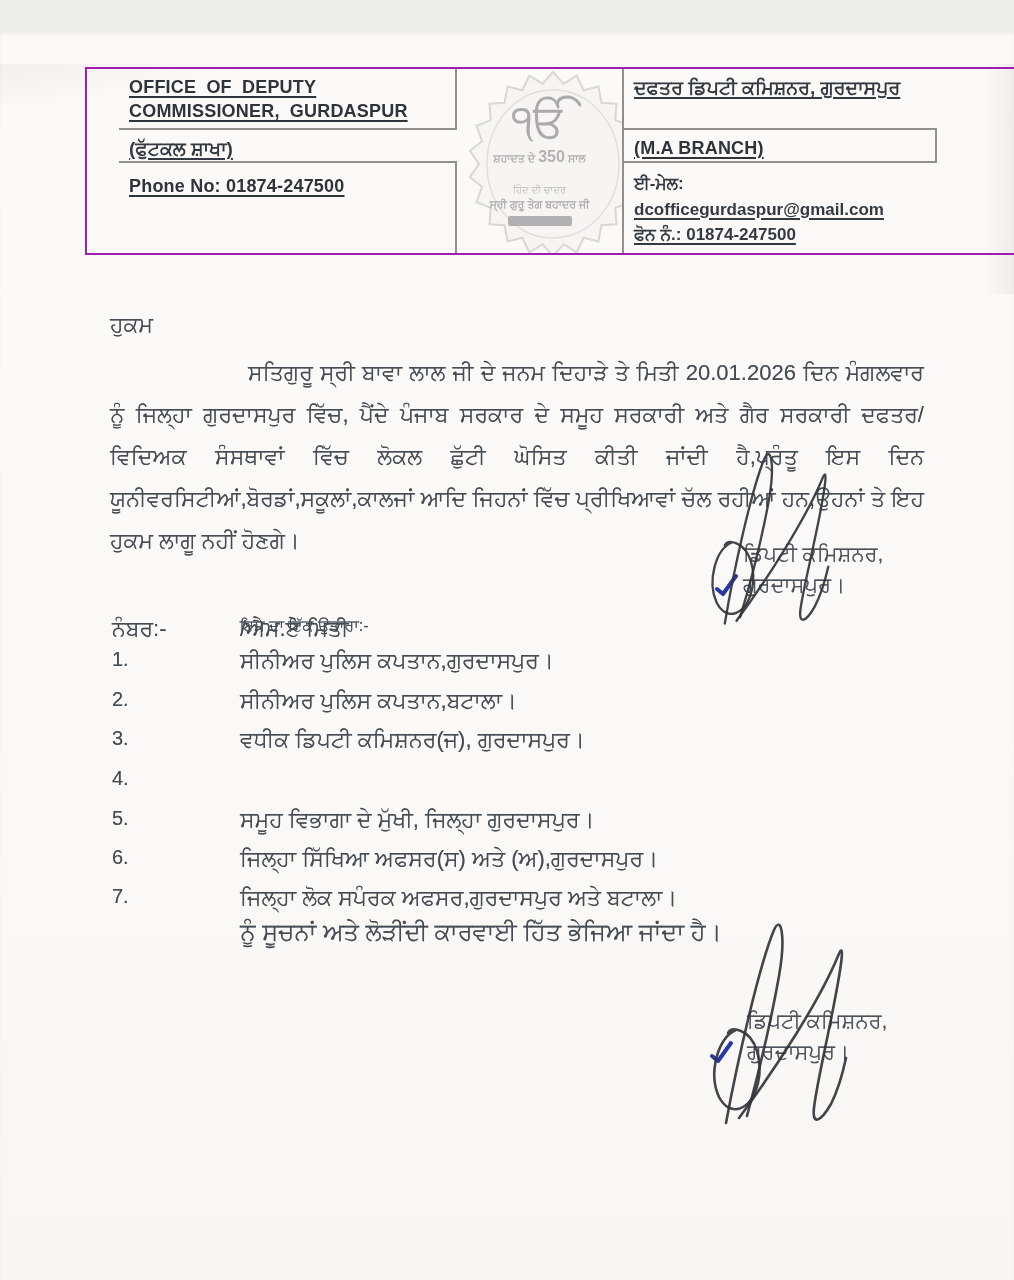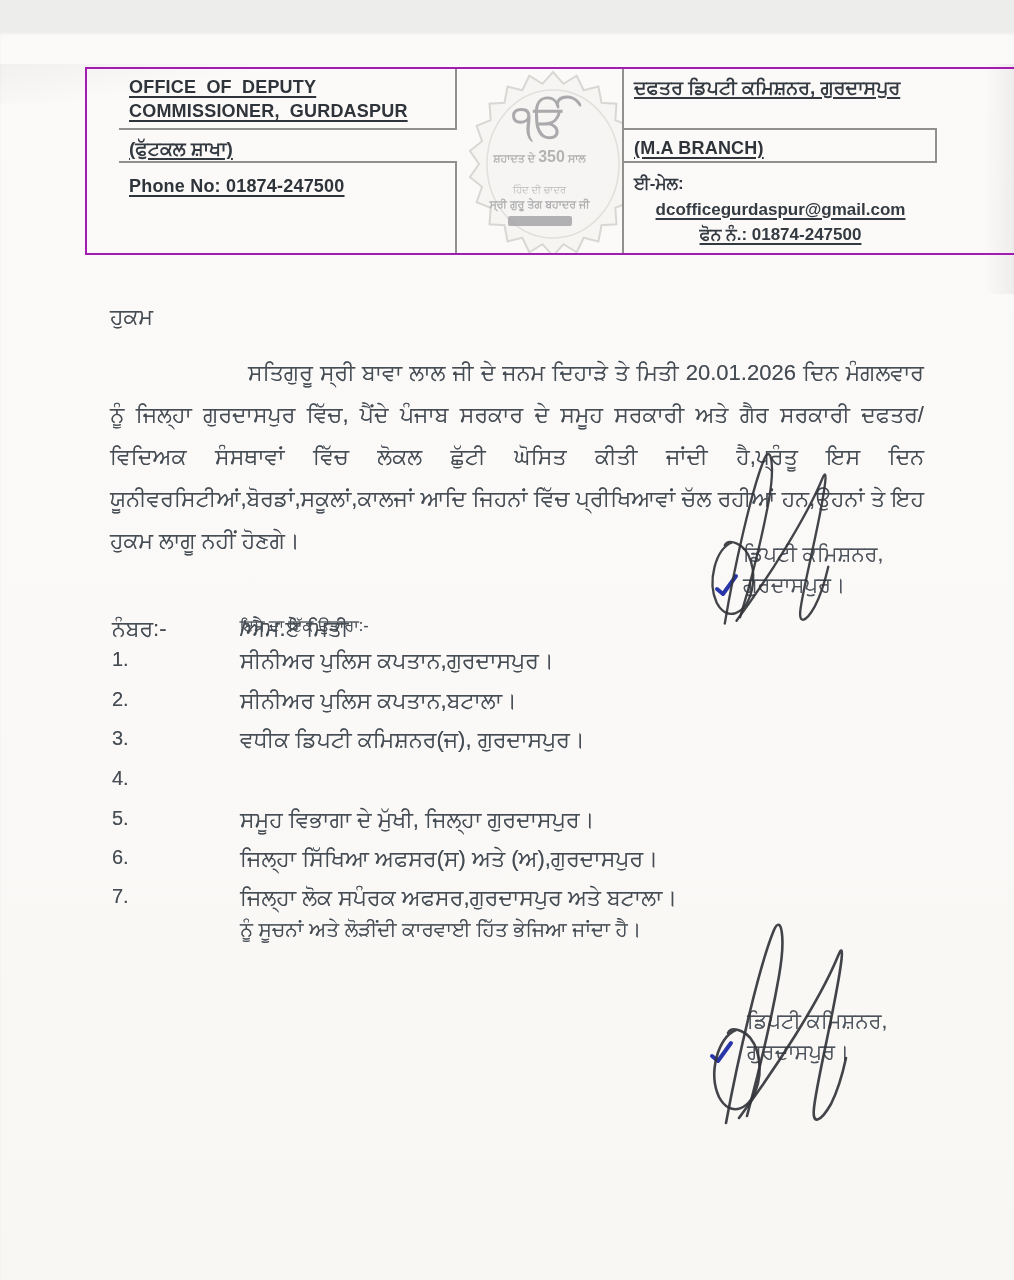--- a/index.html
+++ b/index.html
@@ -46,7 +46,7 @@
   .hdr-en .u { text-decoration:underline; text-decoration-thickness:1.5px; text-underline-offset:3px; }
   .title-en { word-spacing:5px; }
   .hdr-pa { font-weight:bold; font-size:19px; line-height:1.4; color:#343a41; }
-  .hdr-pa .u { text-decoration:underline; text-decoration-thickness:1.5px; text-underline-offset:3px;text-align:center; }
+  .hdr-pa .u { text-decoration:underline; text-decoration-thickness:1.5px; text-underline-offset:3px; }
   .row3-right { font-size:17px; line-height:1.5; padding-top:8px; }
   .row3-left  { font-size:18px; line-height:1.55; padding-top:10px; }
   .nowrap { white-space:nowrap; }

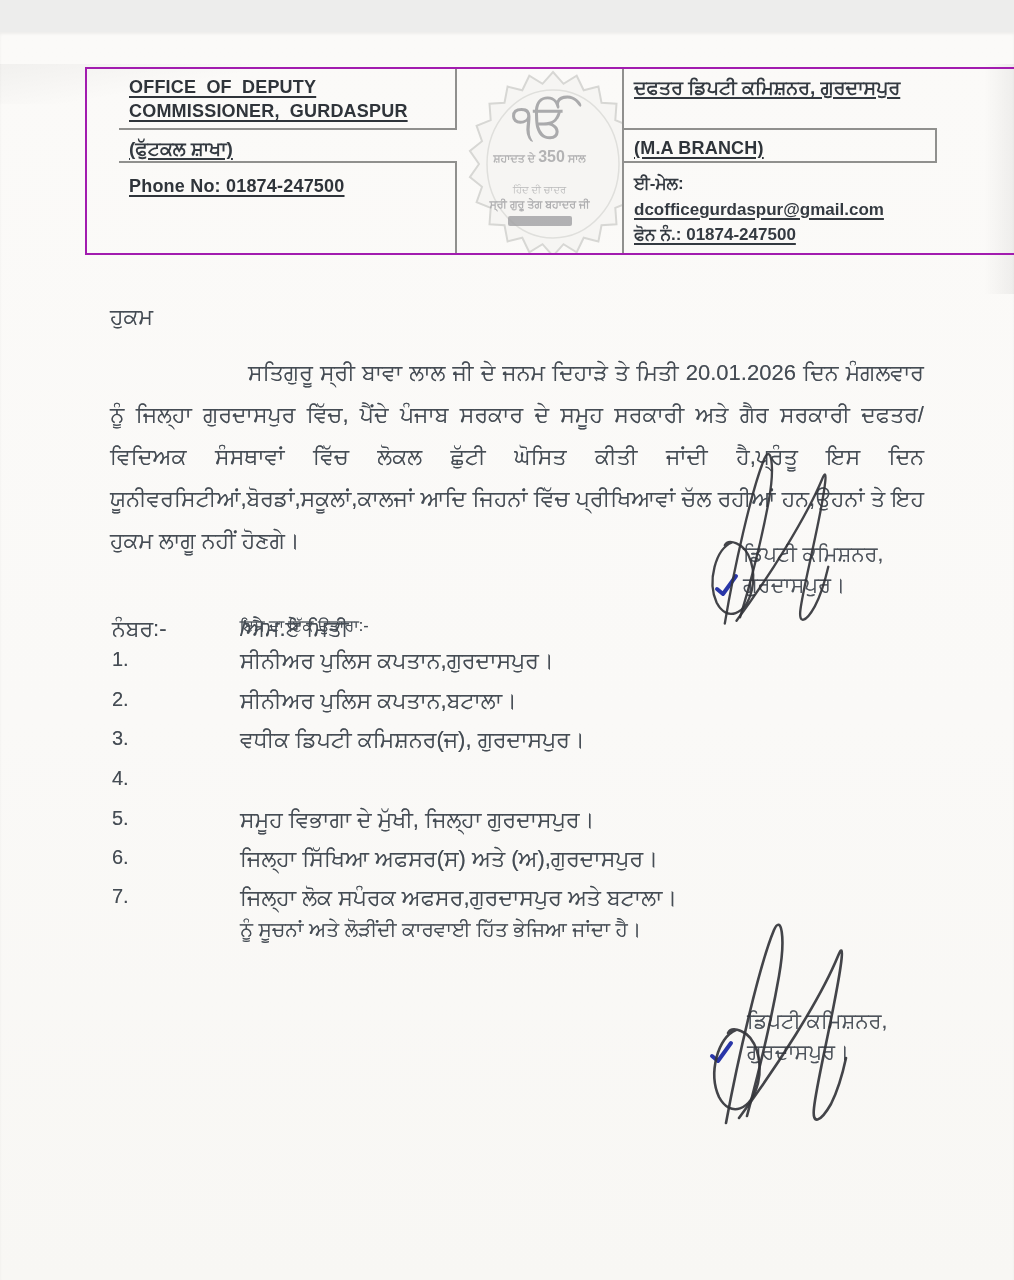--- a/index.html
+++ b/index.html
@@ -69,7 +69,7 @@
 
   
   .ink { color:#454c54; text-shadow:0 0 0.6px rgba(69,76,84,0.55); }
-  .heading { position:absolute; left:110px; top:304px; font-size:22px; }
+  .heading { position:absolute; left:110px; top:312px; font-size:22px; }
   .paragraph {
     position:absolute; left:110px; top:352px; width:814px;
     font-size:22px; line-height:42px;

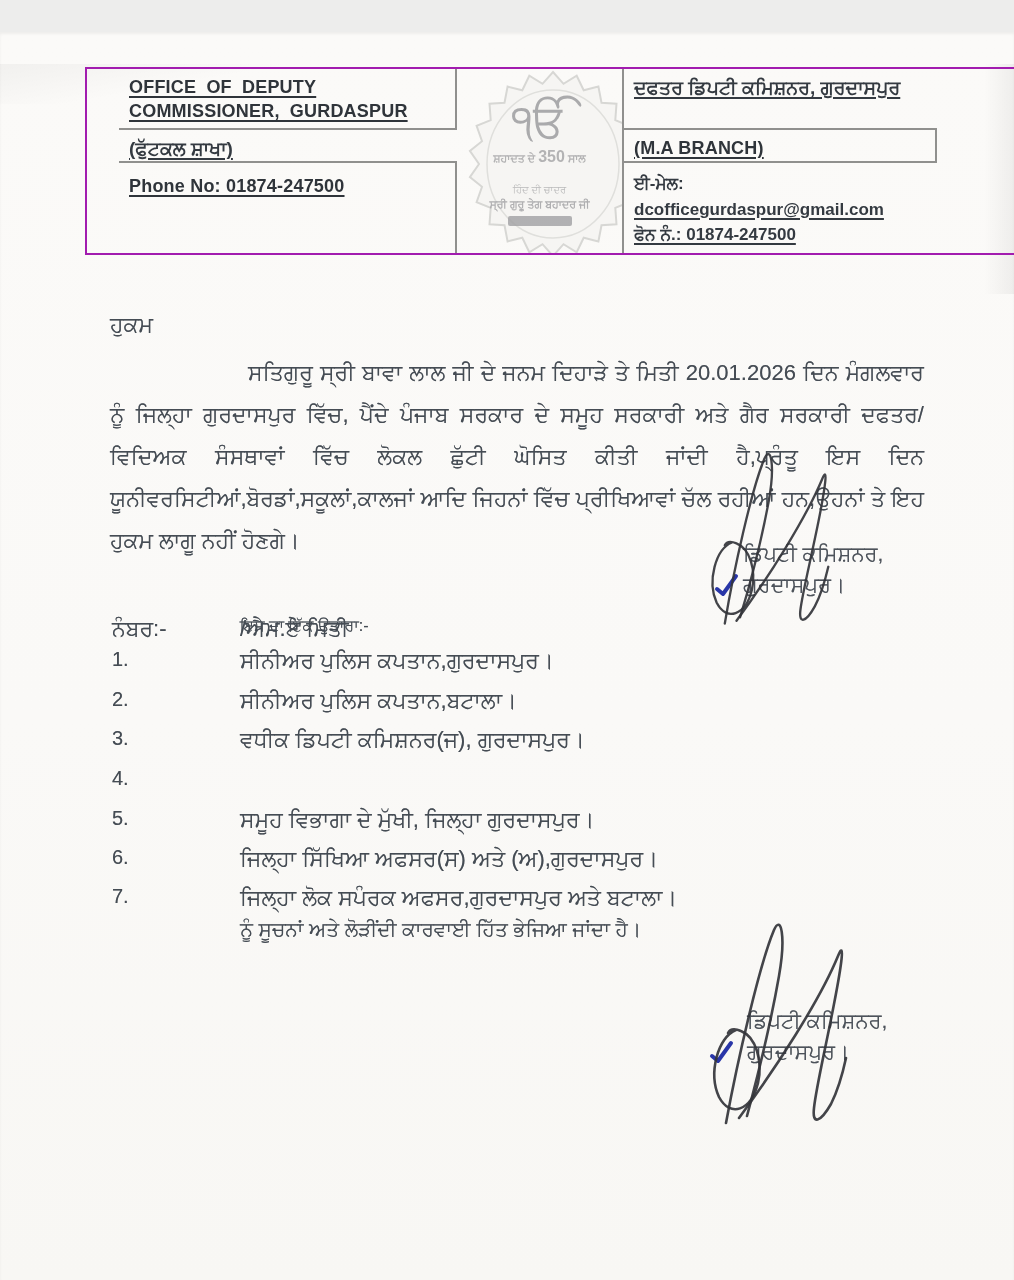--- a/index.html
+++ b/index.html
@@ -83,7 +83,7 @@
   .copy-line { position:absolute; left:240px; top:617px; font-size:16px; }
   .dist-item { position:absolute; left:112px; font-size:22px; display:flex; }
   .dist-no { width:128px; font-size:20px; }
-  .closing-line { position:absolute; left:240px; top:918px; font-size:20px; }
+  .closing-line { position:absolute; left:240px; top:918px; font-size:24px; }
 
   
   .sig-text { position:absolute; font-size:21px; color:#4c525a; text-shadow:0 0 0.6px rgba(76,82,90,0.5); line-height:31px;margin-left:20px; }

